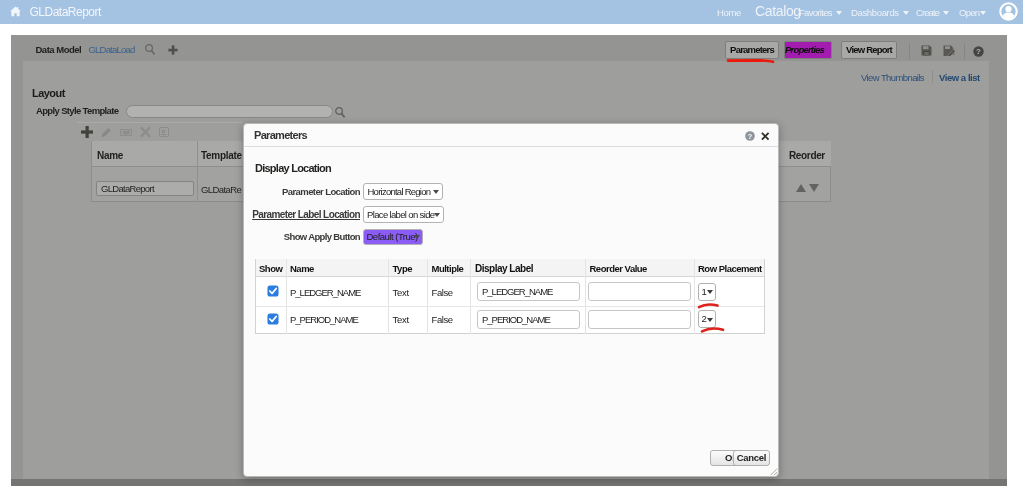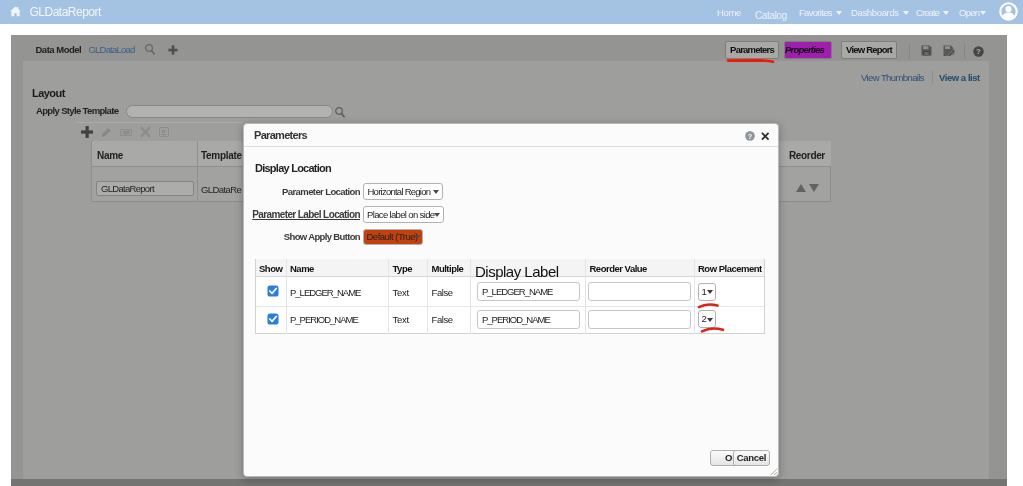--- a/index.html
+++ b/index.html
@@ -23,7 +23,7 @@
 </svg>
 <div class="t" style="left:29.5px; top:5px; font-size:12px; letter-spacing:-0.5px; color:#f3f6fa;">GLDataReport</div>
 <div class="t" style="left:717px; top:7px; font-size:9.5px; letter-spacing:-0.35px; color:#eef3f8;">Home</div>
-<div class="t" style="left:755px; top:3px; font-size:10px; letter-spacing:-0.35px; color:#eef3f8;margin-top:7px;">Catalog</div>
+<div class="t" style="left:755px; top:3px; font-size:14px; letter-spacing:-0.35px; color:#eef3f8;">Catalog</div>
 <div class="t" style="left:799px; top:7px; font-size:9.5px; letter-spacing:-0.7px; color:#eef3f8;">Favorites</div>
 <div class="t" style="left:851px; top:7px; font-size:9.5px; letter-spacing:-0.35px; color:#eef3f8;">Dashboards</div>
 <div class="t" style="left:916px; top:7px; font-size:9.5px; letter-spacing:-0.9px; color:#eef3f8;">Create</div>

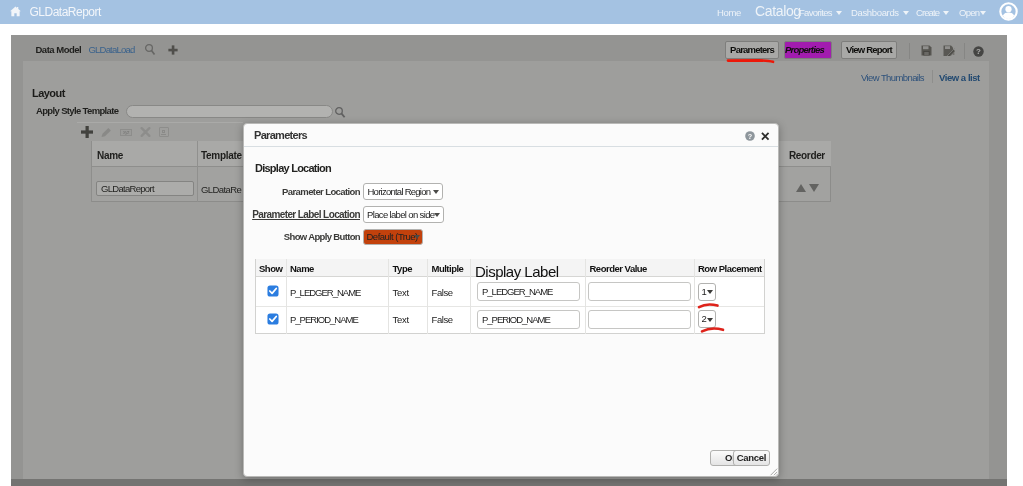--- a/index.html
+++ b/index.html
@@ -139,7 +139,7 @@
   <span style="position:absolute; right:2.5px; top:6px; width:0; height:0; border-left:3.5px solid transparent; border-right:3.5px solid transparent; border-top:4.5px solid #4a4a48;"></span>
 </div>
 <div class="t" style="left:200px; top:231px; width:160px; text-align:right; font-size:9.5px; font-weight:bold; letter-spacing:-0.65px; color:#3a3a38;">Show Apply Button</div>
-<div class="t" style="left:362.5px; top:228.5px; width:60px; height:16.5px; background:#c2410c; border:1px solid #b2b2b0; border-radius:3px; font-size:9.5px; letter-spacing:-0.5px; color:#222; line-height:14.5px; padding-left:3px;">Default (True)
+<div class="t" style="left:362.5px; top:228.5px; width:60px; height:16.5px; background:#8b5cf6; border:1px solid #b2b2b0; border-radius:3px; font-size:9.5px; letter-spacing:-0.5px; color:#222; line-height:14.5px; padding-left:3px;">Default (True)
   <span style="position:absolute; right:2px; top:5.5px; width:0; height:0; border-left:3.5px solid transparent; border-right:3.5px solid transparent; border-top:4.5px solid #4a4a48;"></span>
 </div>
 

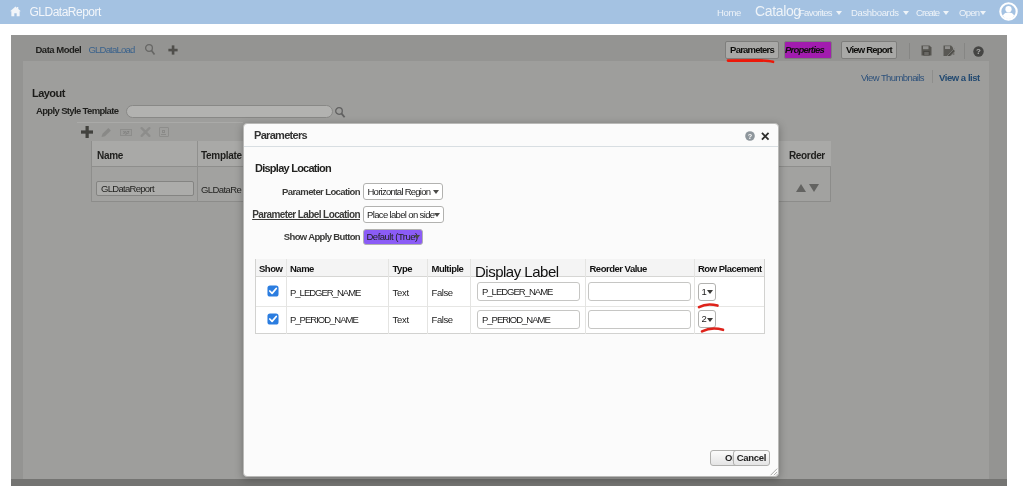--- a/index.html
+++ b/index.html
@@ -156,7 +156,7 @@
 <div class="t" style="left:290px; top:263px; font-size:9.5px; font-weight:bold; letter-spacing:-0.5px; color:#111;">Name</div>
 <div class="t" style="left:392.5px; top:263px; font-size:9.5px; font-weight:bold; letter-spacing:-0.5px; color:#111;">Type</div>
 <div class="t" style="left:431.5px; top:263px; font-size:9.5px; font-weight:bold; letter-spacing:-0.5px; color:#111;">Multiple</div>
-<div class="t" style="left:475px; top:263px; font-size:15px; font-weight:normal; letter-spacing:-0.5px; color:#111;">Display Label</div>
+<div class="t" style="left:475px; top:263px; font-size:10px; font-weight:bold; letter-spacing:-0.5px; color:#111;">Display Label</div>
 <div class="t" style="left:589.5px; top:263px; font-size:9.5px; font-weight:bold; letter-spacing:-0.5px; color:#111;">Reorder Value</div>
 <div class="t" style="left:698px; top:263px; font-size:9.5px; font-weight:bold; letter-spacing:-0.5px; color:#111;">Row Placement</div>
 

